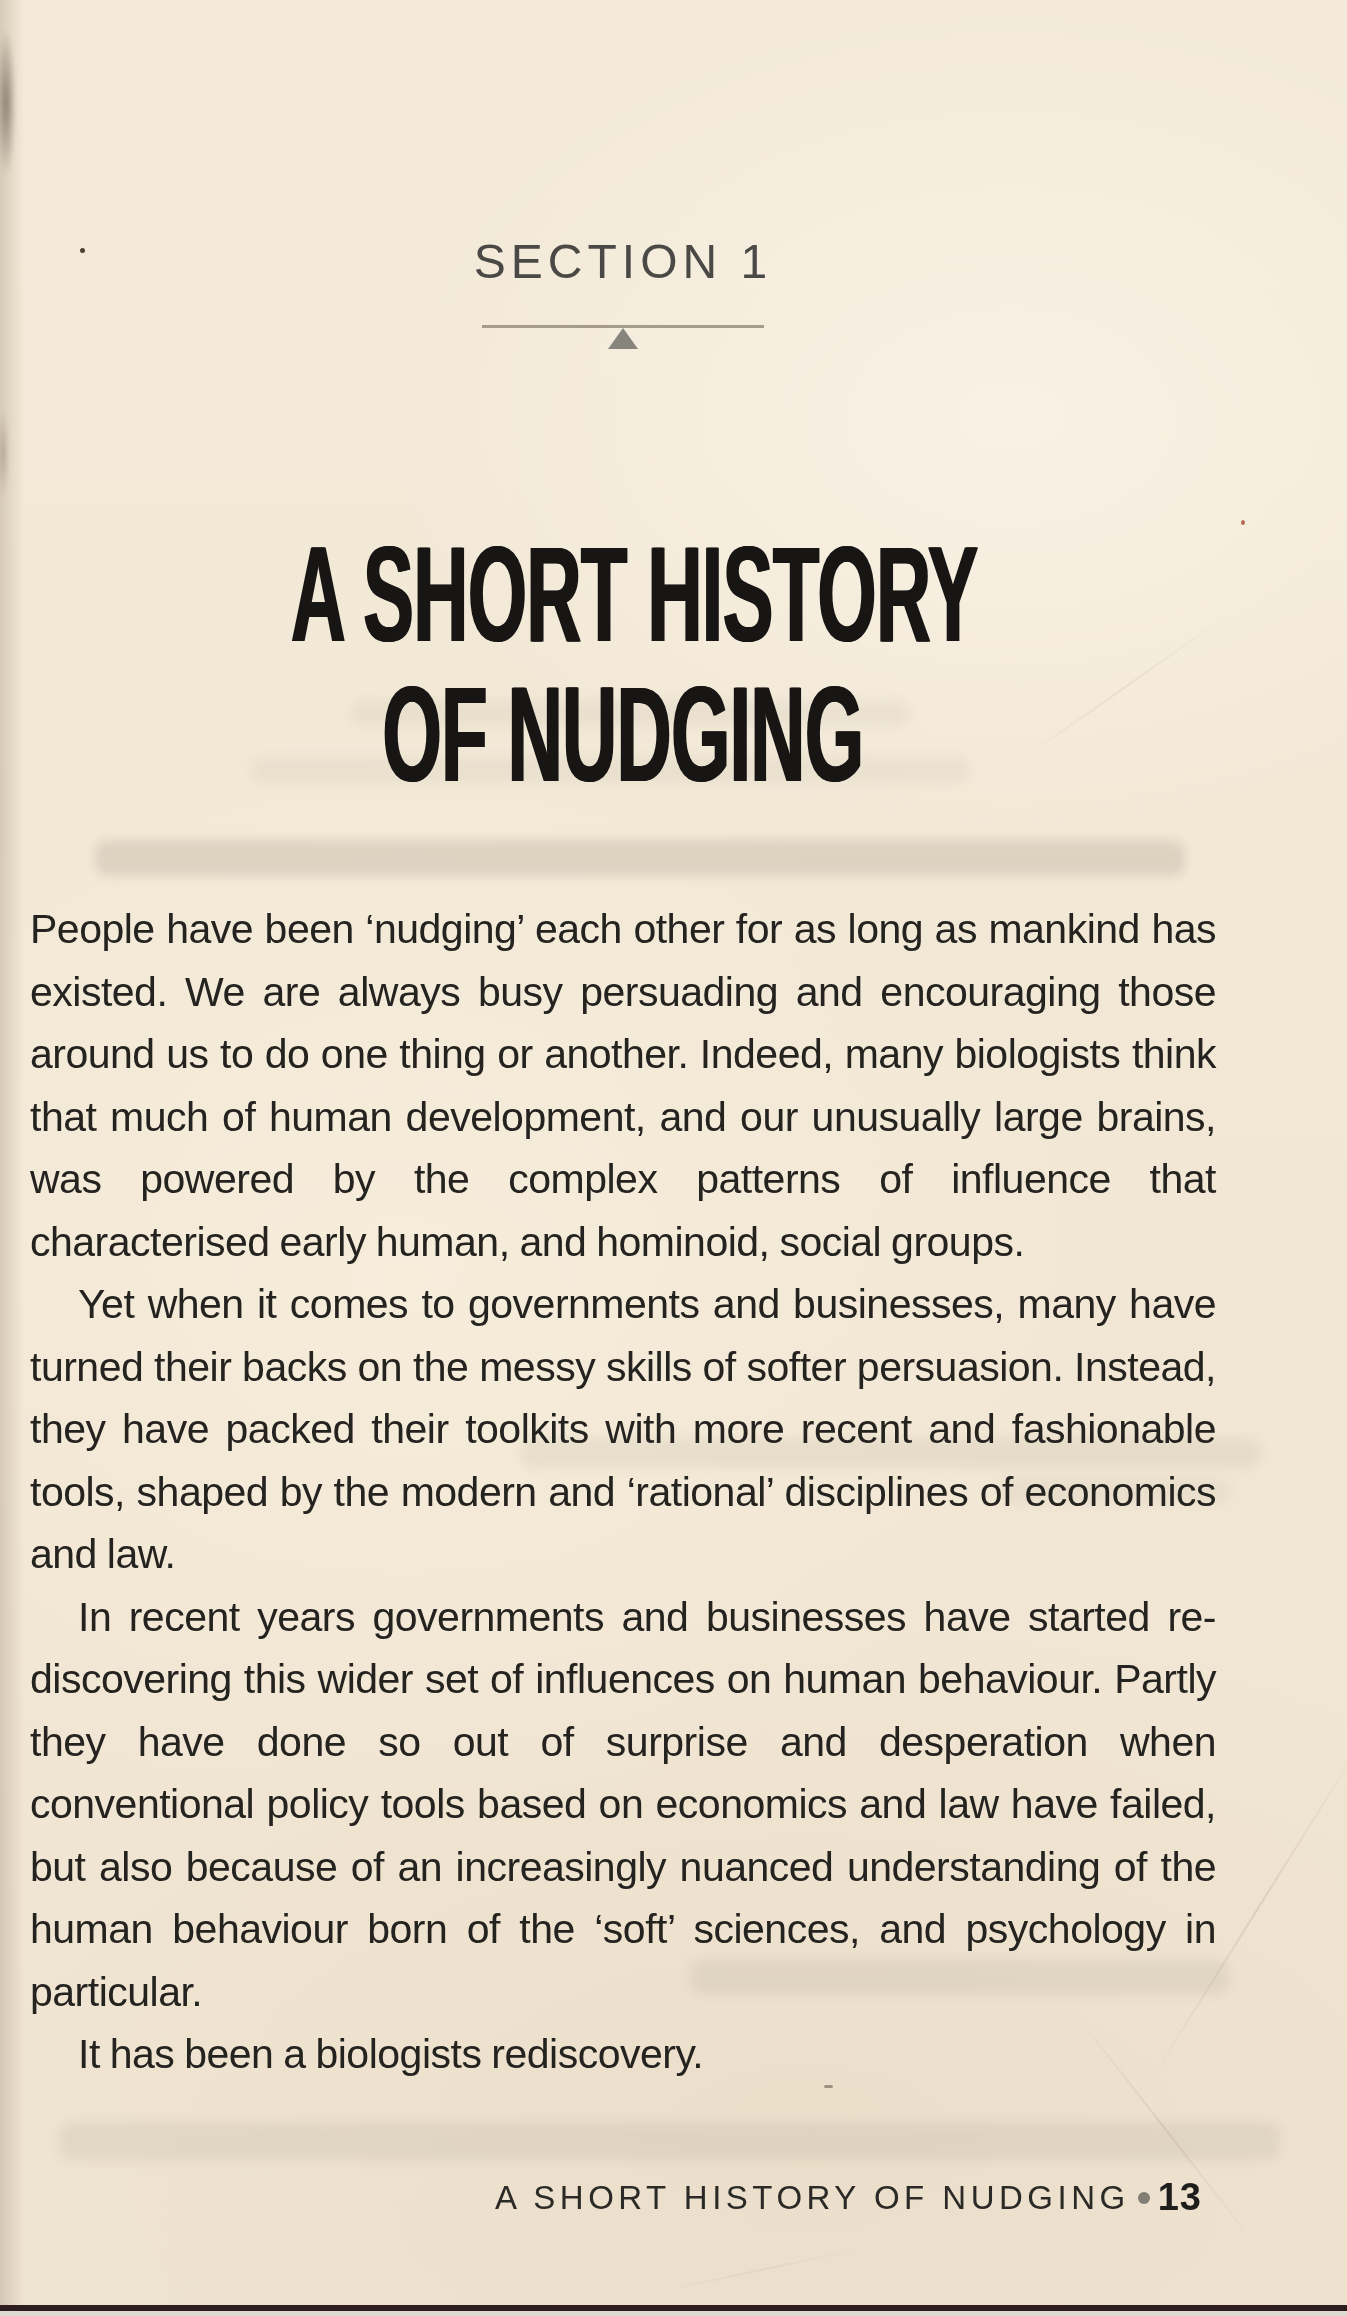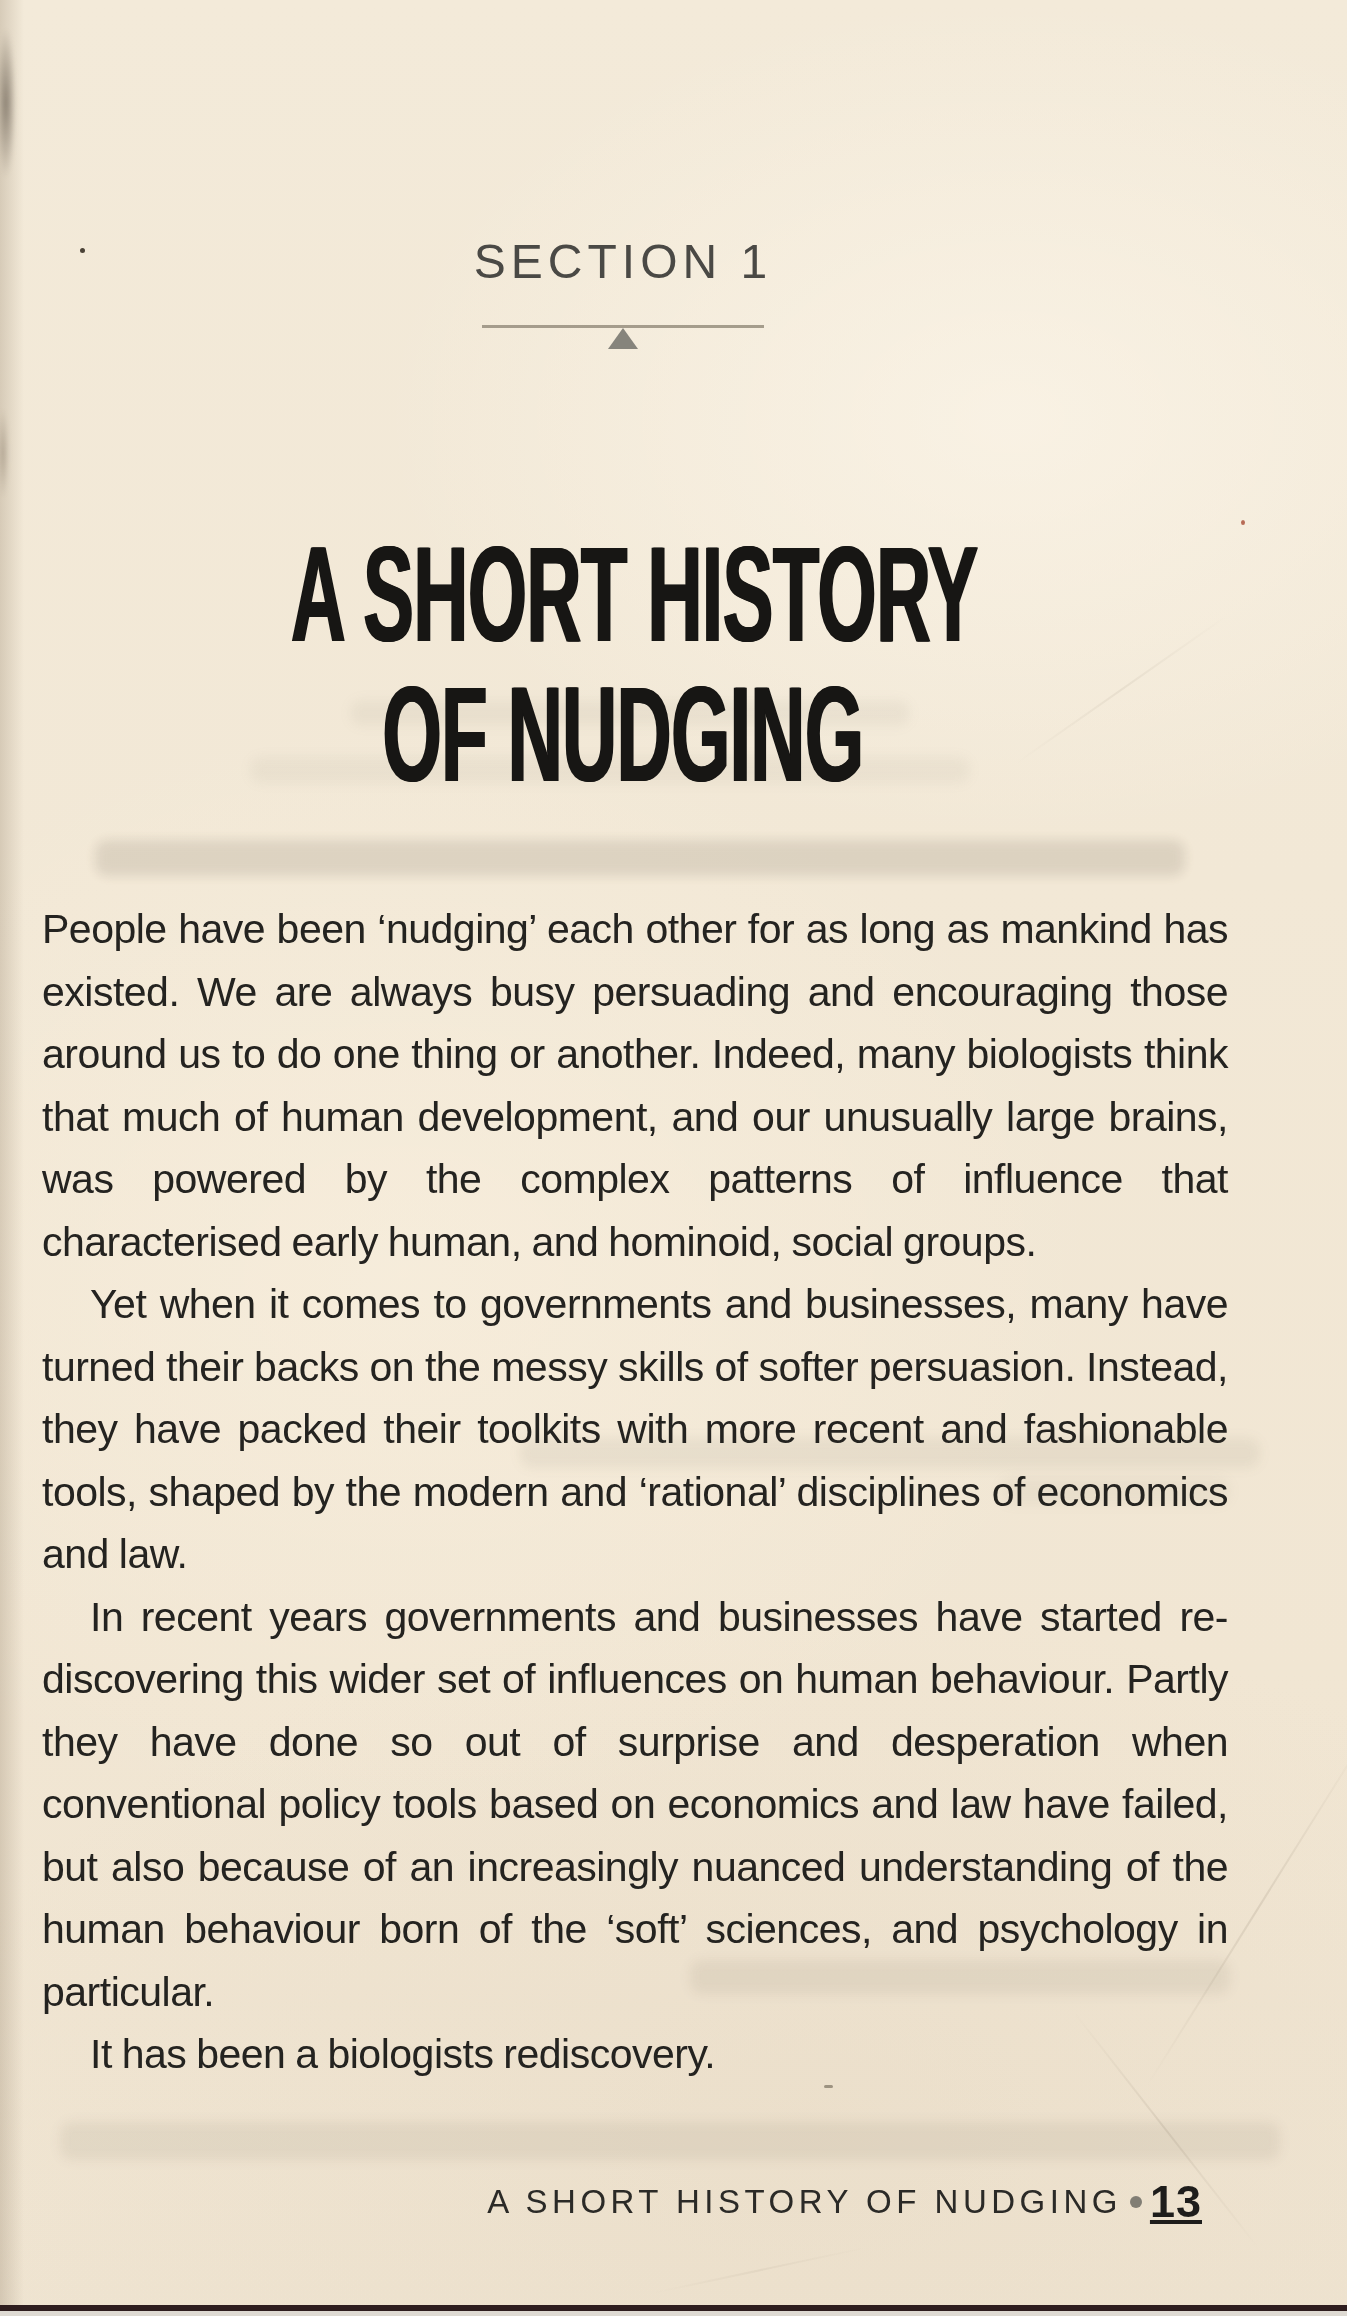--- a/index.html
+++ b/index.html
@@ -63,7 +63,7 @@
     white-space:nowrap;
   }
   .body-copy{
-    position:absolute;top:886px;left:12px;width:1186px;
+    position:absolute;top:886px;left:0;width:1186px;
     font-size:41px;line-height:62.5px;color:#242320;
     letter-spacing:-0.5px;word-spacing:-1px;text-align:justify;
   }

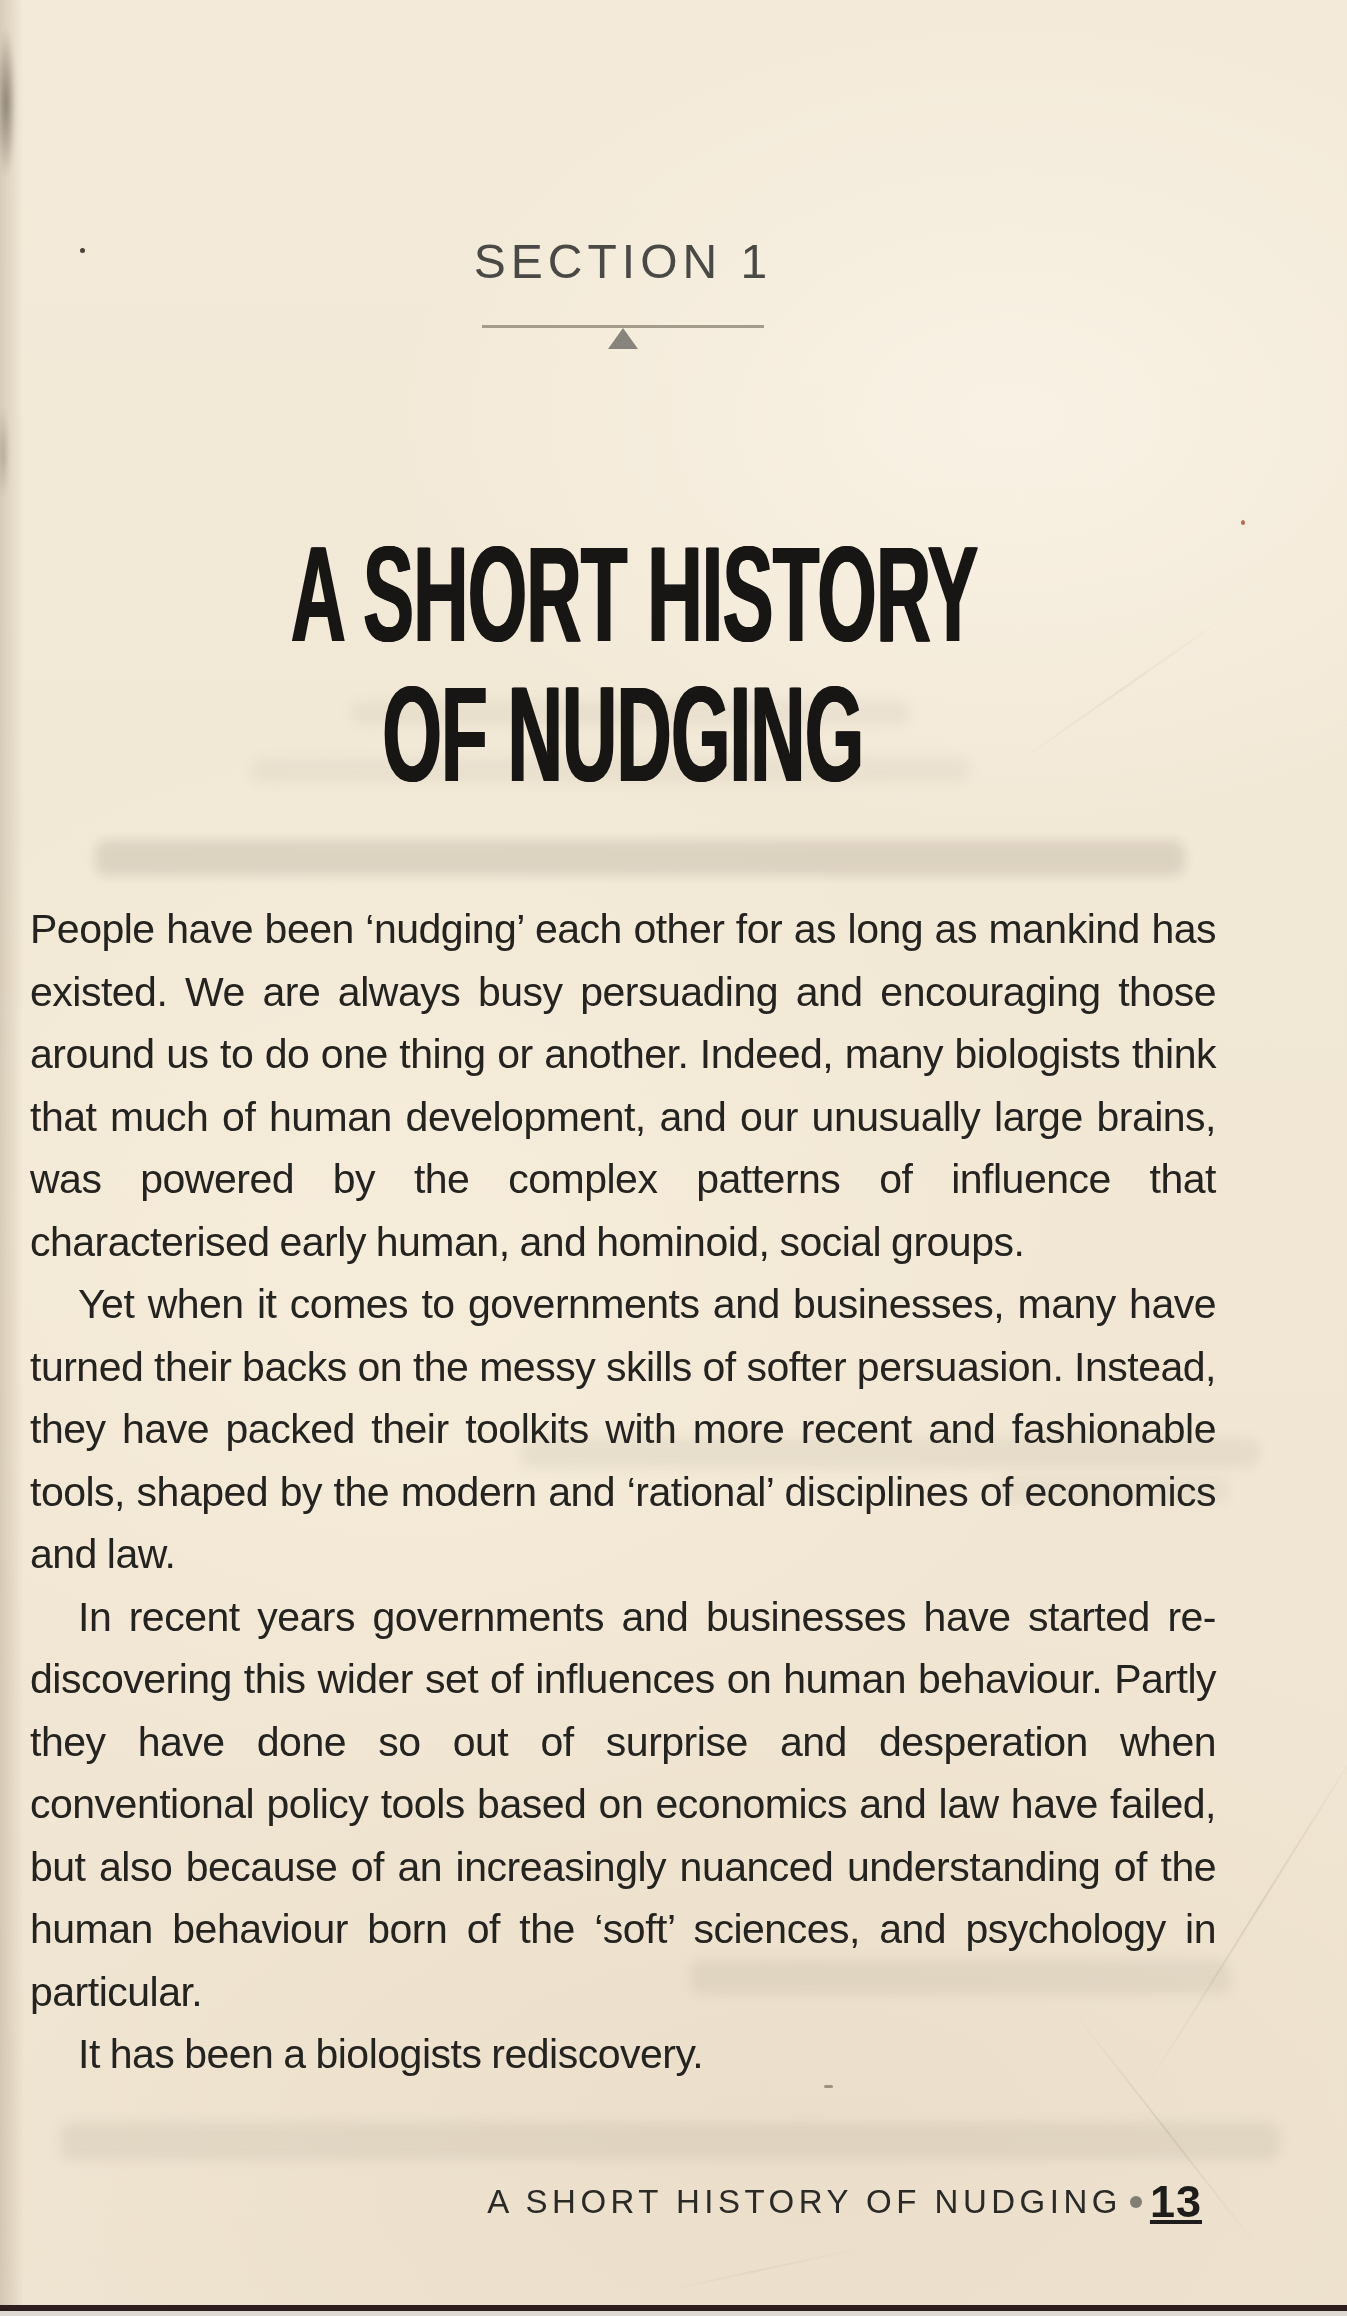--- a/index.html
+++ b/index.html
@@ -75,7 +75,7 @@
   }
   .running-head{font-size:33px;letter-spacing:4.5px;color:#2b2a27;font-weight:400;white-space:nowrap;}
   .footer-bullet{width:12px;height:12px;border-radius:50%;background:#6f6c64;opacity:.85;}
-  .page-number{font-size:45px;font-weight:700;color:#1e1d1b;letter-spacing:1px;text-decoration:underline;}
+  .page-number{font-size:38px;font-weight:700;color:#1e1d1b;letter-spacing:1px;}
 </style>
 </head>
 <body>

